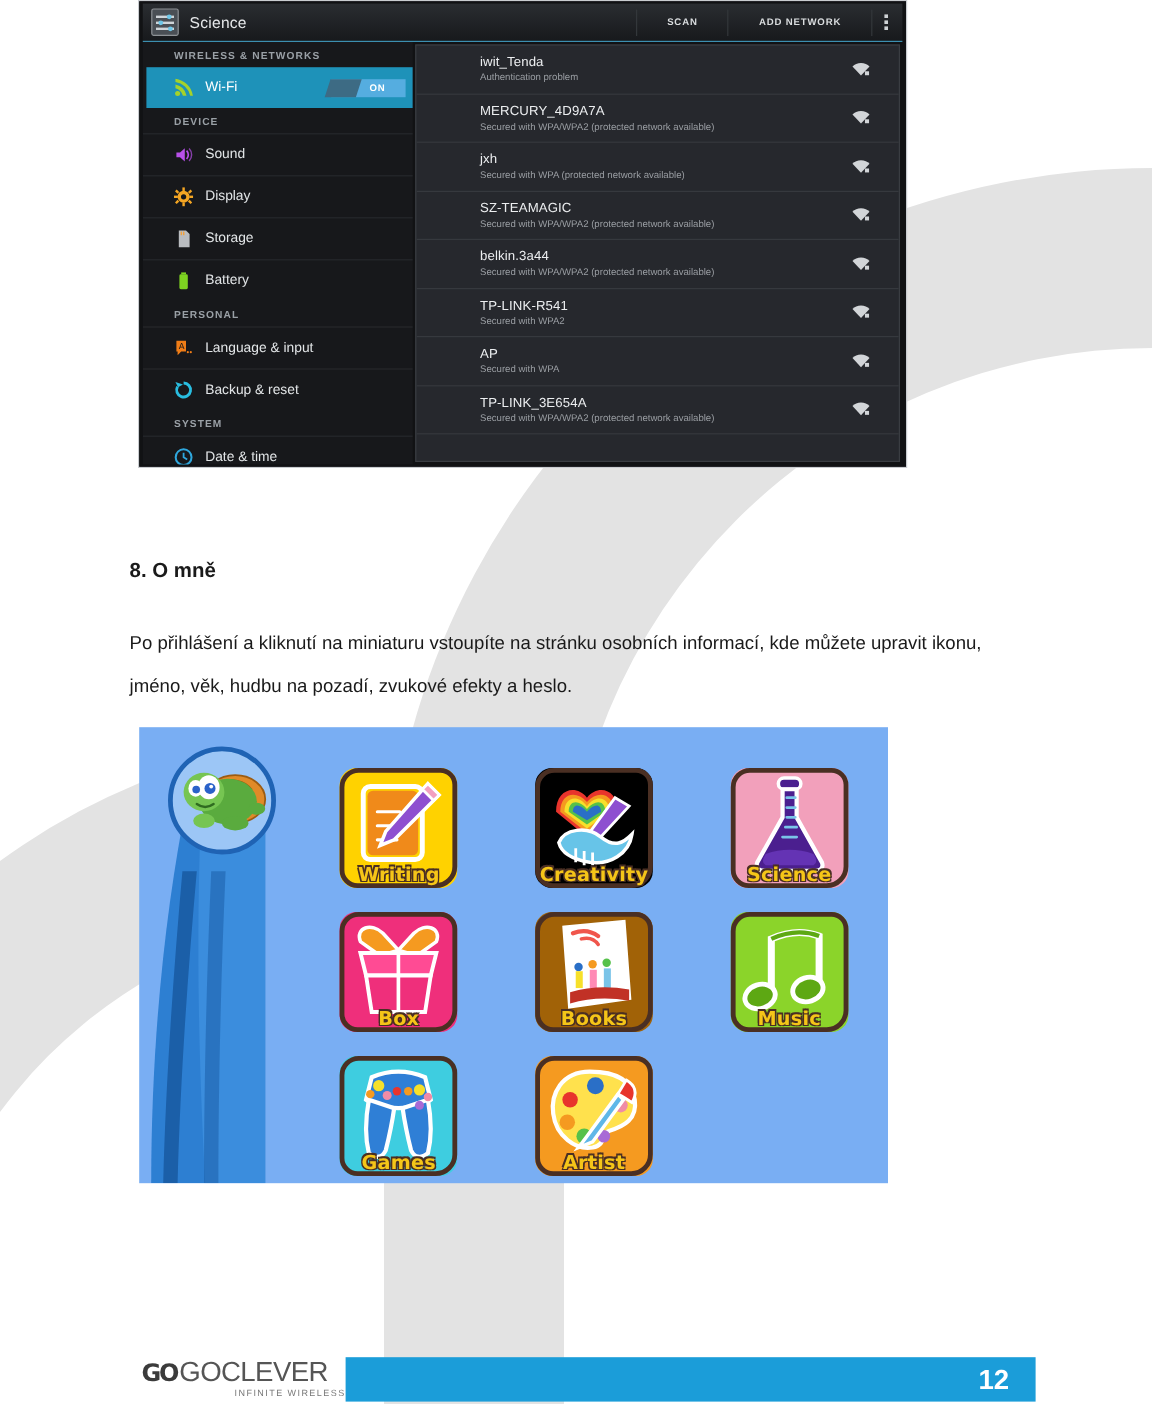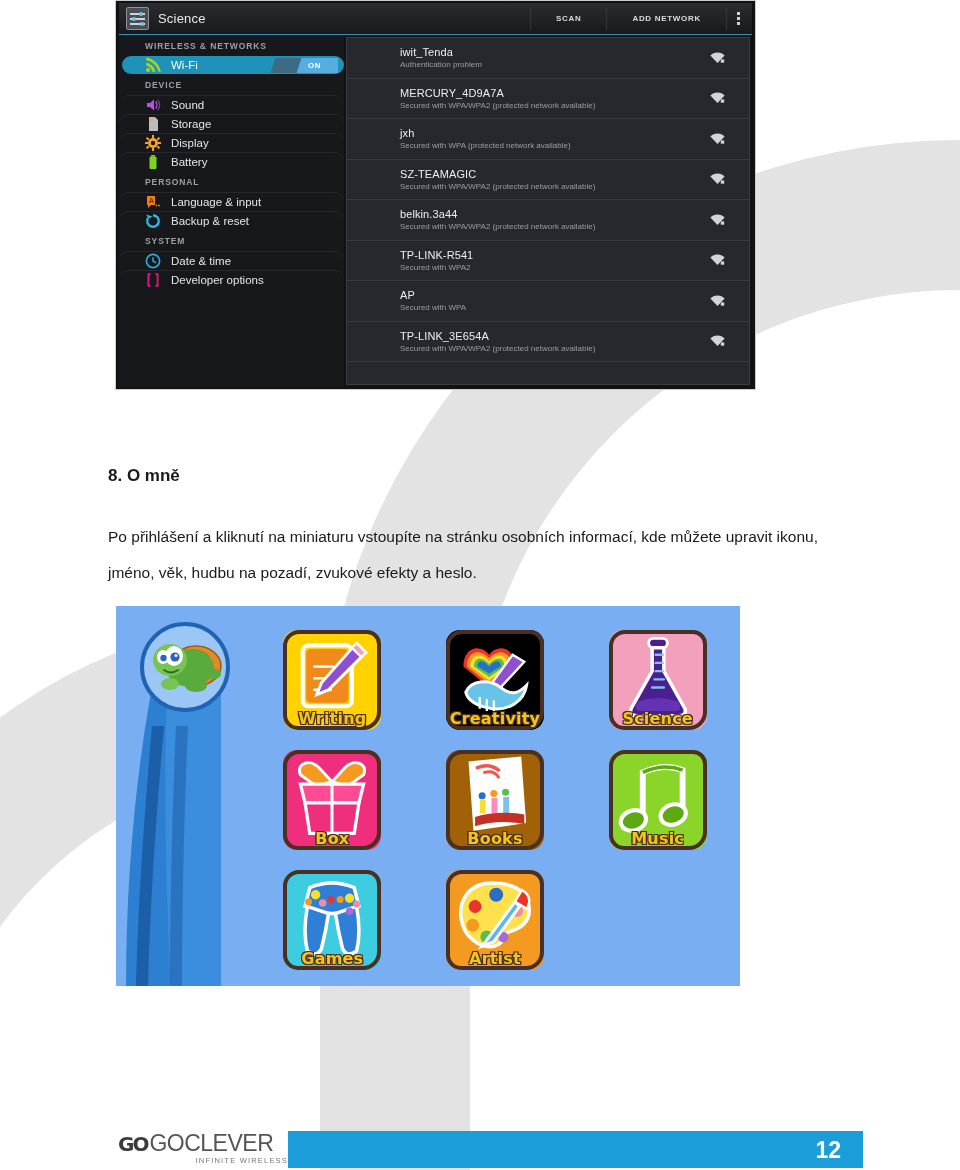--- a/index.html
+++ b/index.html
@@ -120,14 +120,13 @@
     padding: 6px 0 5px 26px;
   }
   .sb-item {
-    height: 18px;
+    height: 34px;
     display: flex;
     align-items: center;
     padding-left: 26px;
     border-top: 1px solid #26282c;
     color: #e2e5e7;
     font-size: 11.5px;
-    border-radius: 11px;
   }
   .sb-item.sel {
     background: #1e92b9;

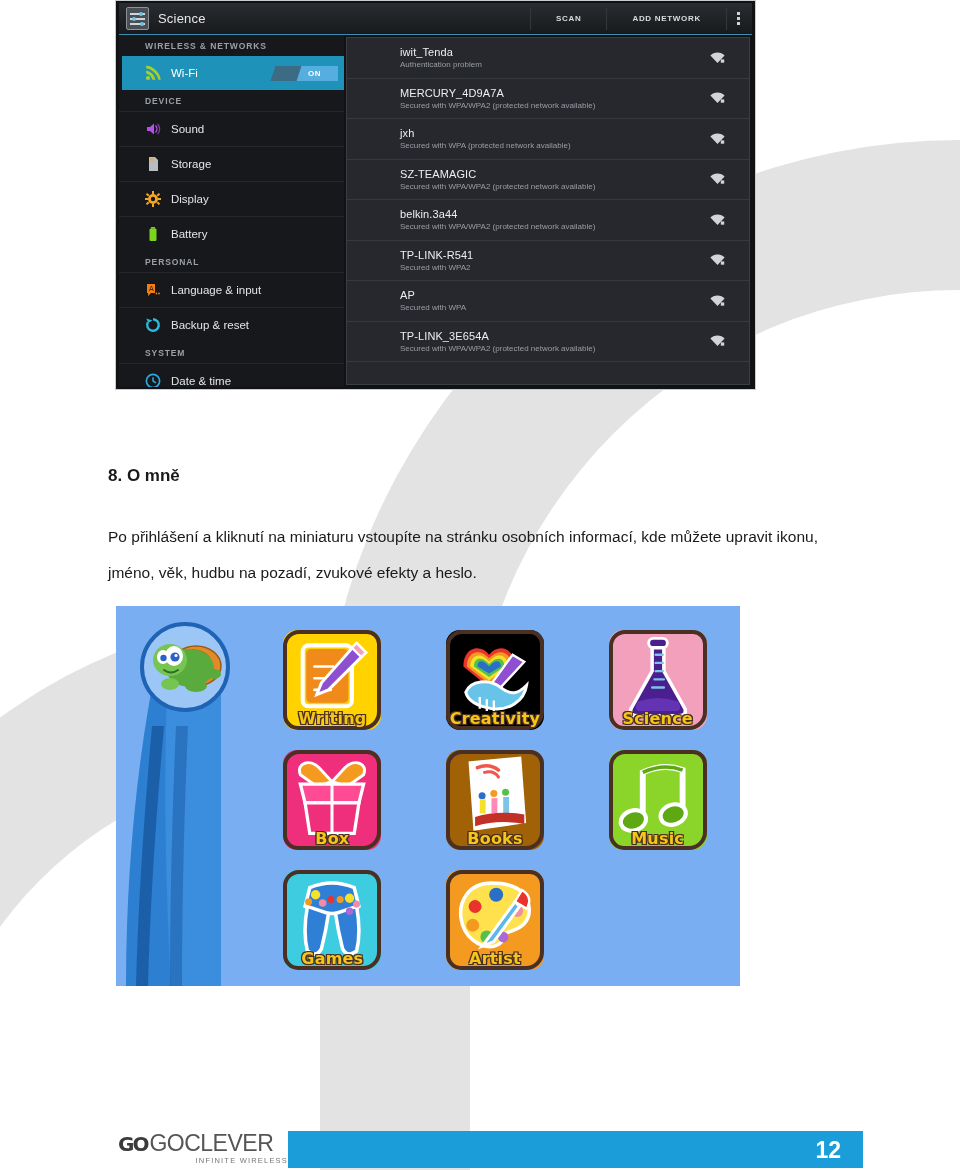--- a/index.html
+++ b/index.html
@@ -408,17 +408,6 @@
       <div class="sb-item">
         <span class="sb-ico">
           <svg viewBox="0 0 16 16" width="16" height="16">
-            <path d="M4 1h6l3 3v11H4z" fill="#b9bcc0"></path>
-            <rect x="5.5" y="2" width="1.2" height="3" fill="#f2a13c"></rect>
-            <rect x="7.5" y="2" width="1.2" height="3" fill="#f2a13c"></rect>
-          </svg>
-        </span>
-        <span class="sb-lbl">Storage</span>
-      </div>
-
-      <div class="sb-item">
-        <span class="sb-ico">
-          <svg viewBox="0 0 16 16" width="16" height="16">
             <g fill="#f5a623">
               <circle cx="8" cy="8" r="5"></circle>
               <rect x="7" y="0" width="2" height="3.2"></rect>
@@ -434,6 +423,17 @@
           </svg>
         </span>
         <span class="sb-lbl">Display</span>
+      </div>
+
+      <div class="sb-item">
+        <span class="sb-ico">
+          <svg viewBox="0 0 16 16" width="16" height="16">
+            <path d="M4 1h6l3 3v11H4z" fill="#b9bcc0"></path>
+            <rect x="5.5" y="2" width="1.2" height="3" fill="#f2a13c"></rect>
+            <rect x="7.5" y="2" width="1.2" height="3" fill="#f2a13c"></rect>
+          </svg>
+        </span>
+        <span class="sb-lbl">Storage</span>
       </div>
 
       <div class="sb-item">

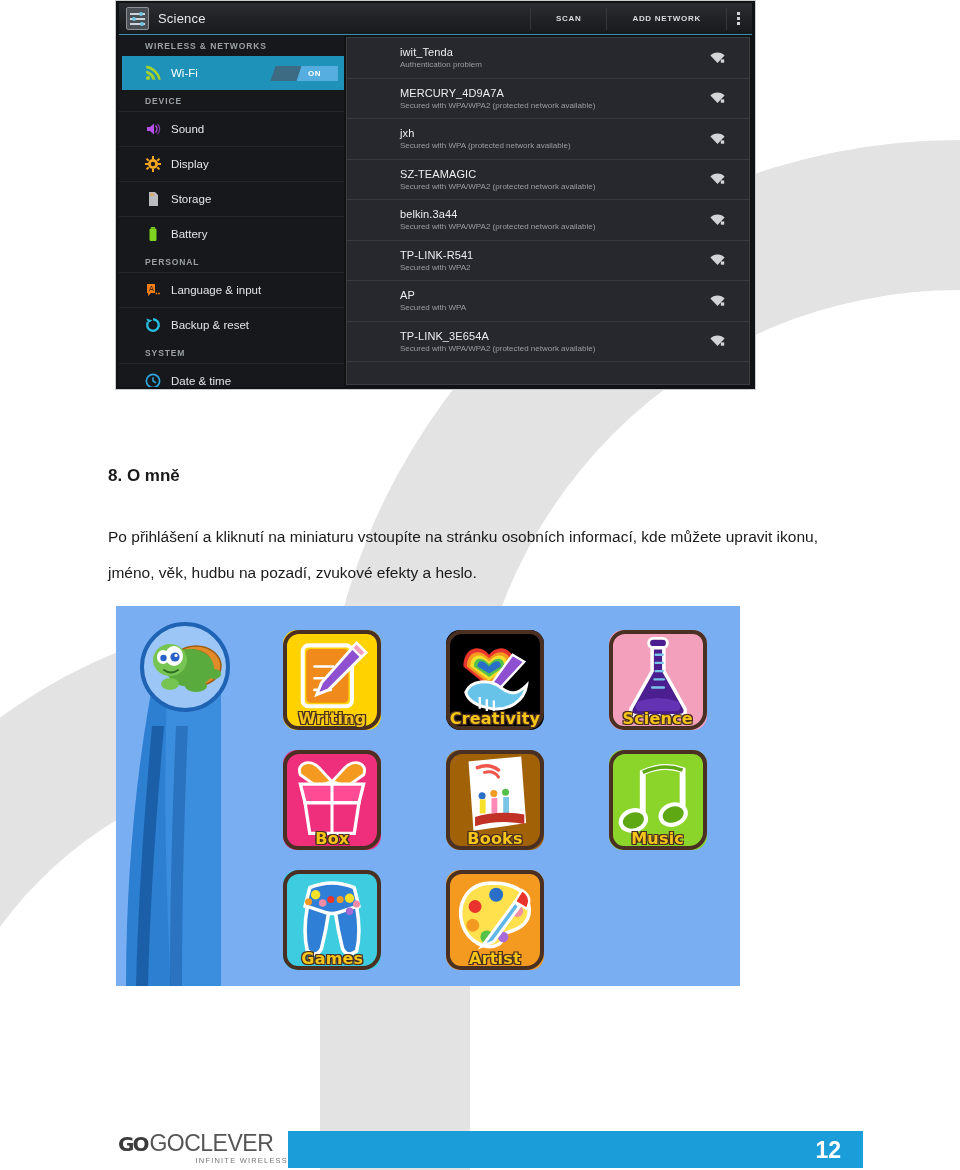--- a/index.html
+++ b/index.html
@@ -252,7 +252,7 @@
   }
   .tile-wrap {
     display: flex;
-    align-items: center;
+    align-items: flex-end;
     justify-content: center;
   }
   .tile {

